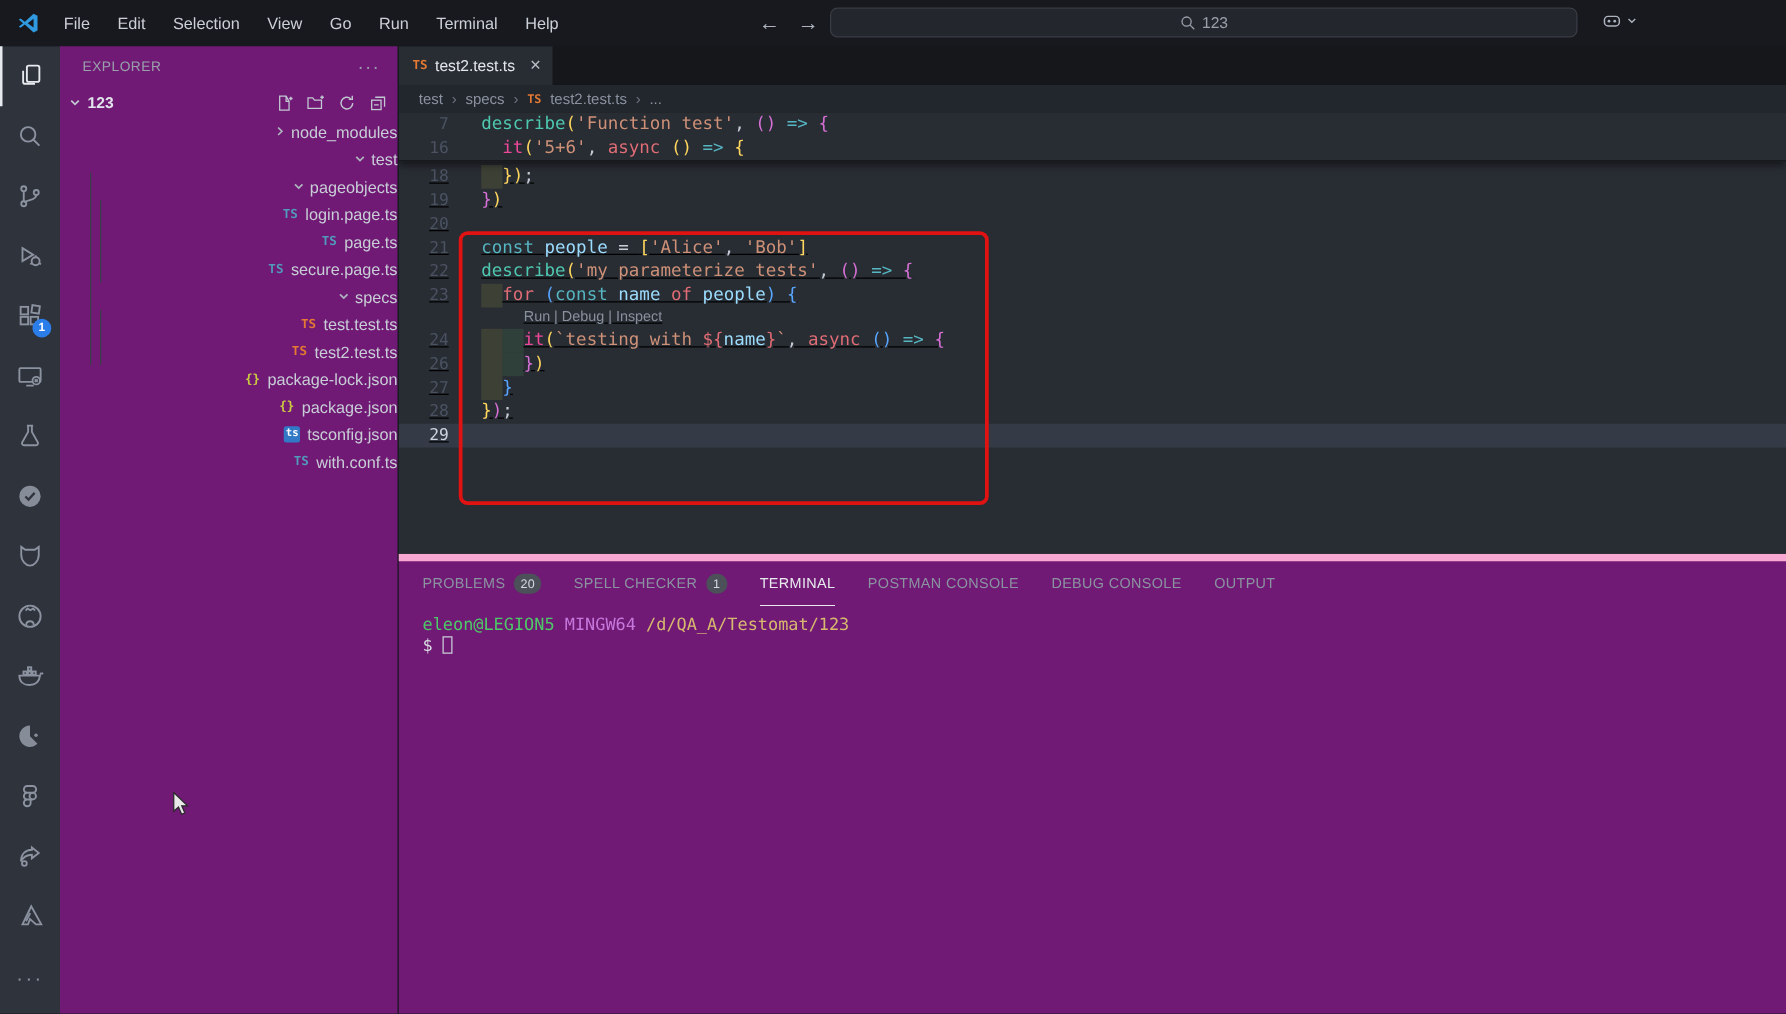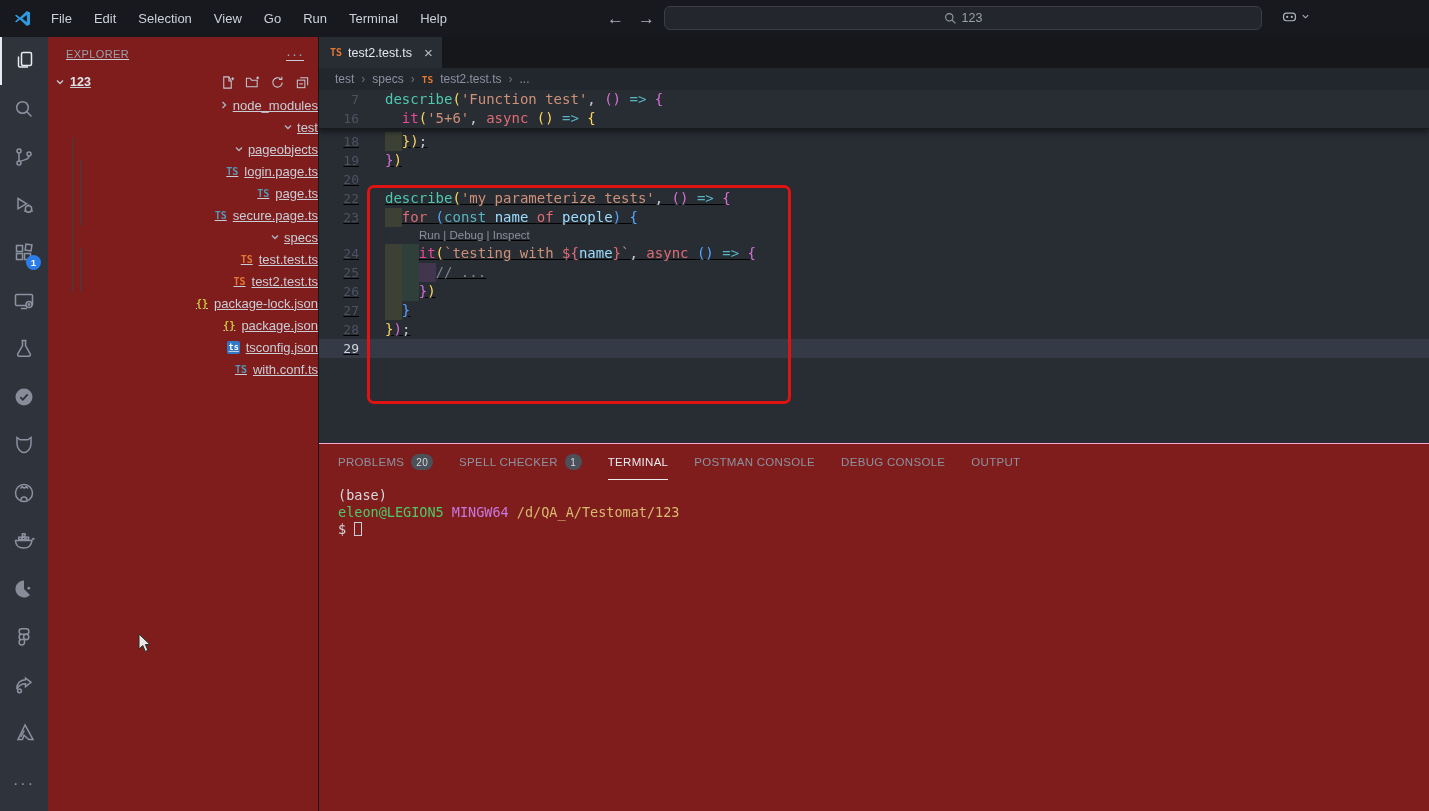--- a/index.html
+++ b/index.html
@@ -34,7 +34,7 @@
   .ab-more { color:#8b92a0; font-size:16px; letter-spacing:2px; margin-top:6px; }
 
   
-  .sidebar { width:270px; background:#7f1d1d; position:relative; font-size:13px; color:#c8cdd6;text-decoration:underline; }
+  .sidebar { width:270px; background:#701a75; position:relative; font-size:13px; color:#c8cdd6; }
   .sb-header { height:33px; display:flex; align-items:center; justify-content:space-between; padding:0 14px 0 18px; }
   .sb-title { font-size:11px; color:#9aa1ad; letter-spacing:.4px; }
   .sb-more { color:#9aa1ad; font-size:15px; letter-spacing:1px; }

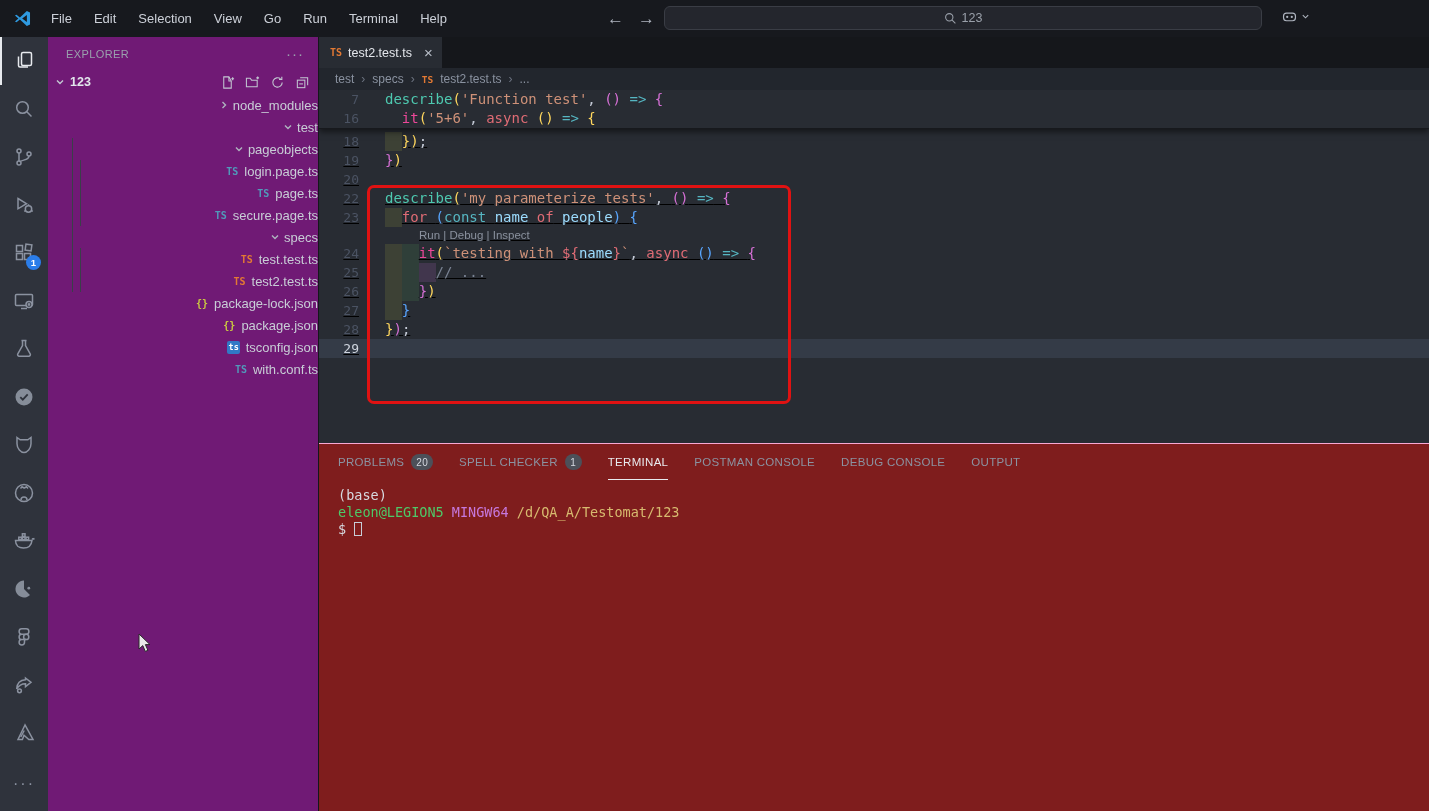--- a/index.html
+++ b/index.html
@@ -391,6 +391,7 @@
             <div class="code-line"><span class="ln">18</span><span><span class="ind i1">  </span><span class="t-bg">}</span><span class="t-bg">)</span><span class="t-pln">;</span></span></div>
             <div class="code-line"><span class="ln">19</span><span><span class="t-bp">}</span><span class="t-bg">)</span></span></div>
             <div class="code-line"><span class="ln">20</span><span></span></div>
+            <div class="code-line"><span class="ln">21</span><span><span class="t-cst">const</span><span class="t-pln"> </span><span class="t-var">people</span><span class="t-pln"> = </span><span class="t-bg">[</span><span class="t-str">'Alice'</span><span class="t-pln">, </span><span class="t-str">'Bob'</span><span class="t-bg">]</span></span></div>
             <div class="code-line"><span class="ln">22</span><span><span class="t-fn">describe</span><span class="t-bg">(</span><span class="t-str">'my parameterize tests'</span><span class="t-pln">, </span><span class="t-bp">()</span><span class="t-pln"> </span><span class="t-op">=&gt;</span><span class="t-pln"> </span><span class="t-bp">{</span></span></div>
             <div class="code-line"><span class="ln">23</span><span><span class="ind i1">  </span><span class="t-kw">for</span><span class="t-pln"> </span><span class="t-bb">(</span><span class="t-cst">const</span><span class="t-pln"> </span><span class="t-var">name</span><span class="t-pln"> </span><span class="t-kw">of</span><span class="t-pln"> </span><span class="t-var">people</span><span class="t-bb">)</span><span class="t-pln"> </span><span class="t-bb">{</span></span></div>
             <div class="lens" style="padding-left: 100px;">Run | Debug | Inspect</div>

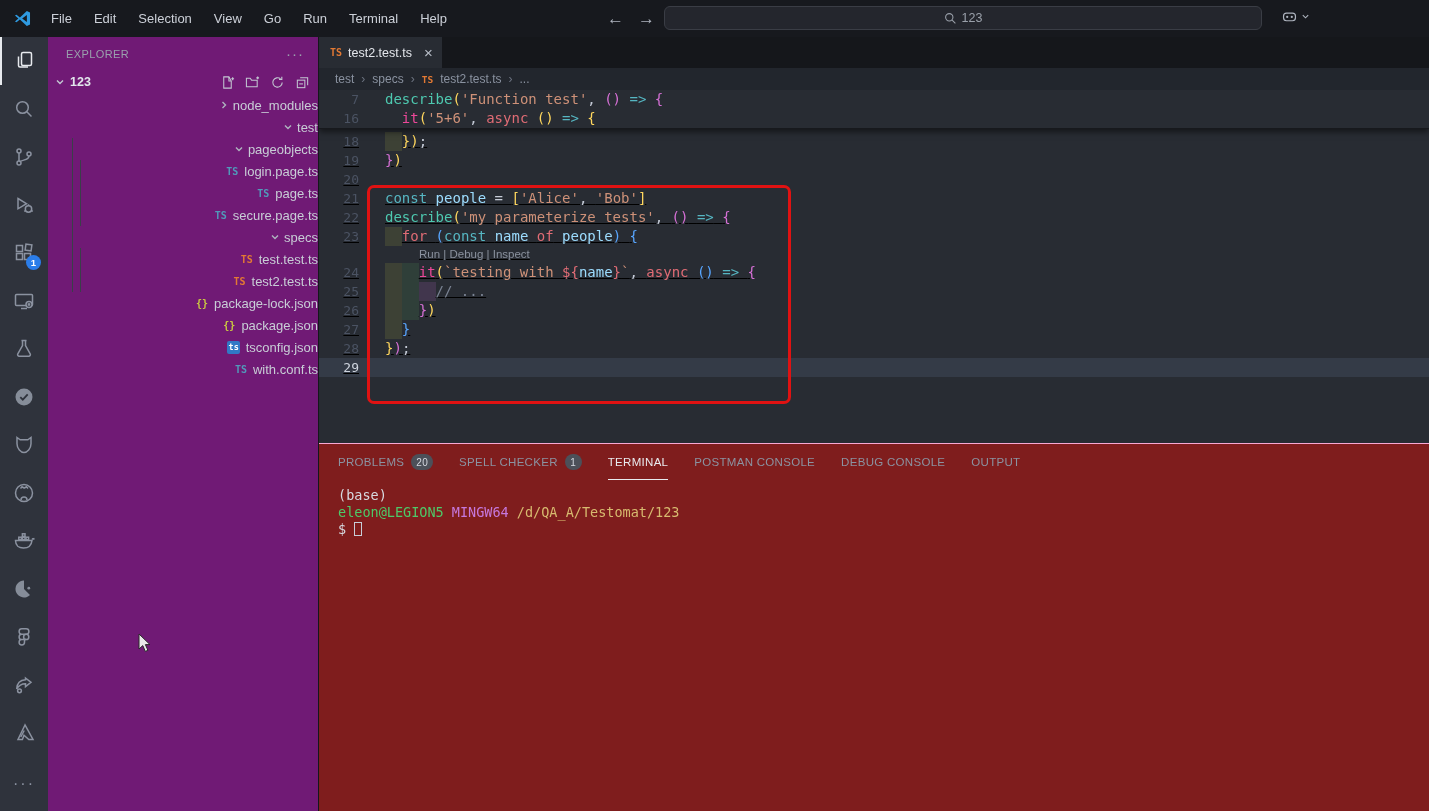--- a/index.html
+++ b/index.html
@@ -396,7 +396,6 @@
             <div class="code-line"><span class="ln">23</span><span><span class="ind i1">  </span><span class="t-kw">for</span><span class="t-pln"> </span><span class="t-bb">(</span><span class="t-cst">const</span><span class="t-pln"> </span><span class="t-var">name</span><span class="t-pln"> </span><span class="t-kw">of</span><span class="t-pln"> </span><span class="t-var">people</span><span class="t-bb">)</span><span class="t-pln"> </span><span class="t-bb">{</span></span></div>
             <div class="lens" style="padding-left: 100px;">Run | Debug | Inspect</div>
             <div class="code-line"><span class="ln">24</span><span><span class="ind i1">  </span><span class="ind i2">  </span><span class="t-it">it</span><span class="t-bg">(</span><span class="t-str">`testing with </span><span class="t-kw">${</span><span class="t-var">name</span><span class="t-kw">}</span><span class="t-str">`</span><span class="t-pln">, </span><span class="t-kw">async</span><span class="t-pln"> </span><span class="t-bb">()</span><span class="t-pln"> </span><span class="t-op">=&gt;</span><span class="t-pln"> </span><span class="t-bp">{</span></span></div>
-            <div class="code-line"><span class="ln">25</span><span><span class="ind i1">  </span><span class="ind i2">  </span><span class="ind i3">  </span><span class="t-com">// ...</span></span></div>
             <div class="code-line"><span class="ln">26</span><span><span class="ind i1">  </span><span class="ind i2">  </span><span class="t-bp">}</span><span class="t-bg">)</span></span></div>
             <div class="code-line"><span class="ln">27</span><span><span class="ind i1">  </span><span class="t-bb">}</span></span></div>
             <div class="code-line"><span class="ln">28</span><span><span class="t-bg">}</span><span class="t-bp">)</span><span class="t-pln">;</span></span></div>

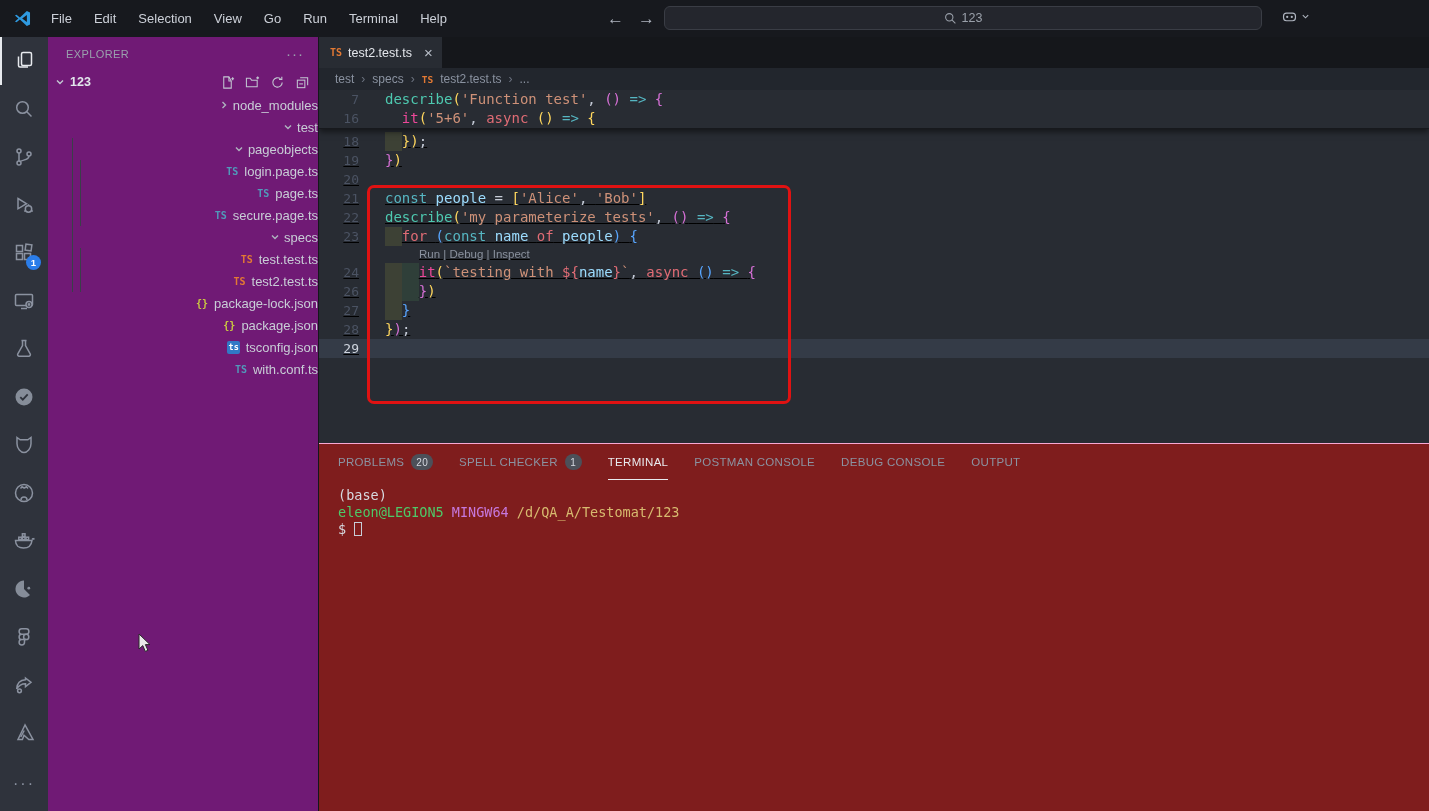--- a/index.html
+++ b/index.html
@@ -85,7 +85,7 @@
     border:3px solid #e01212; border-radius:7px; z-index:5; pointer-events:none; }
 
   
-  .panel { height:368px; background:#7f1d1d; border-top:1px solid #f9a8d4; }
+  .panel { height:368px; background:#701a75; border-top:6px solid #f9a8d4; }
   .panel-tabs { height:36px; display:flex; align-items:center; gap:26px; padding-left:19px; }
   .ptab { display:flex; align-items:center; gap:7px; color:#8b93a1; font-size:11.5px; letter-spacing:.3px;
     height:36px; }

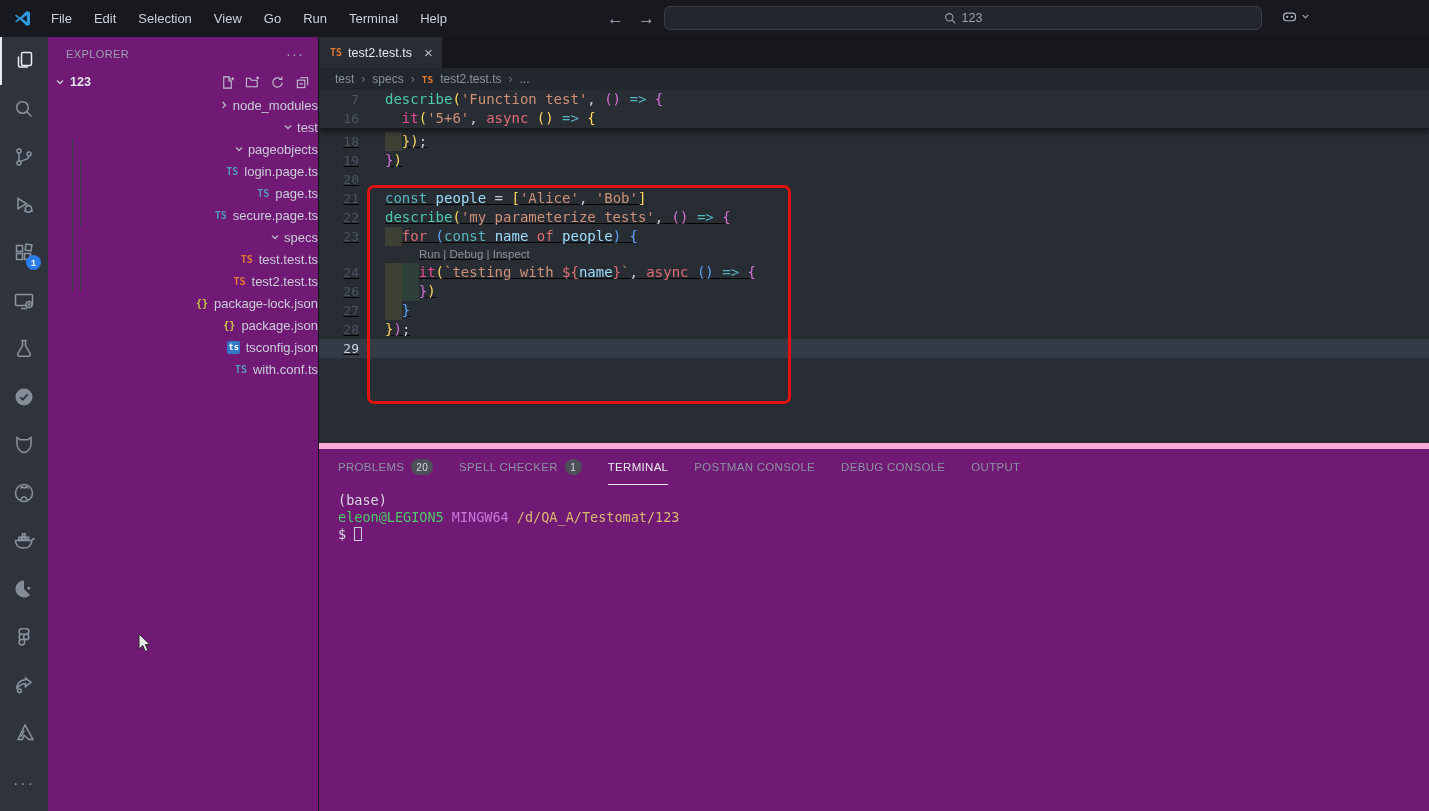--- a/index.html
+++ b/index.html
@@ -428,7 +428,6 @@
             </div>
           </div>
         <div class="terminal" id="terminal">
-            <div class="term-line"><span class="tpln">(base)</span></div>
             <div class="term-line"><span class="tgreen">eleon@LEGION5</span><span class="tpln"> </span><span class="tpurple">MINGW64</span><span class="tpln"> </span><span class="tgold">/d/QA_A/Testomat/123</span></div>
             <div class="term-line"><span class="tpln">$</span><span class="term-cursor"></span></div>
           </div>

